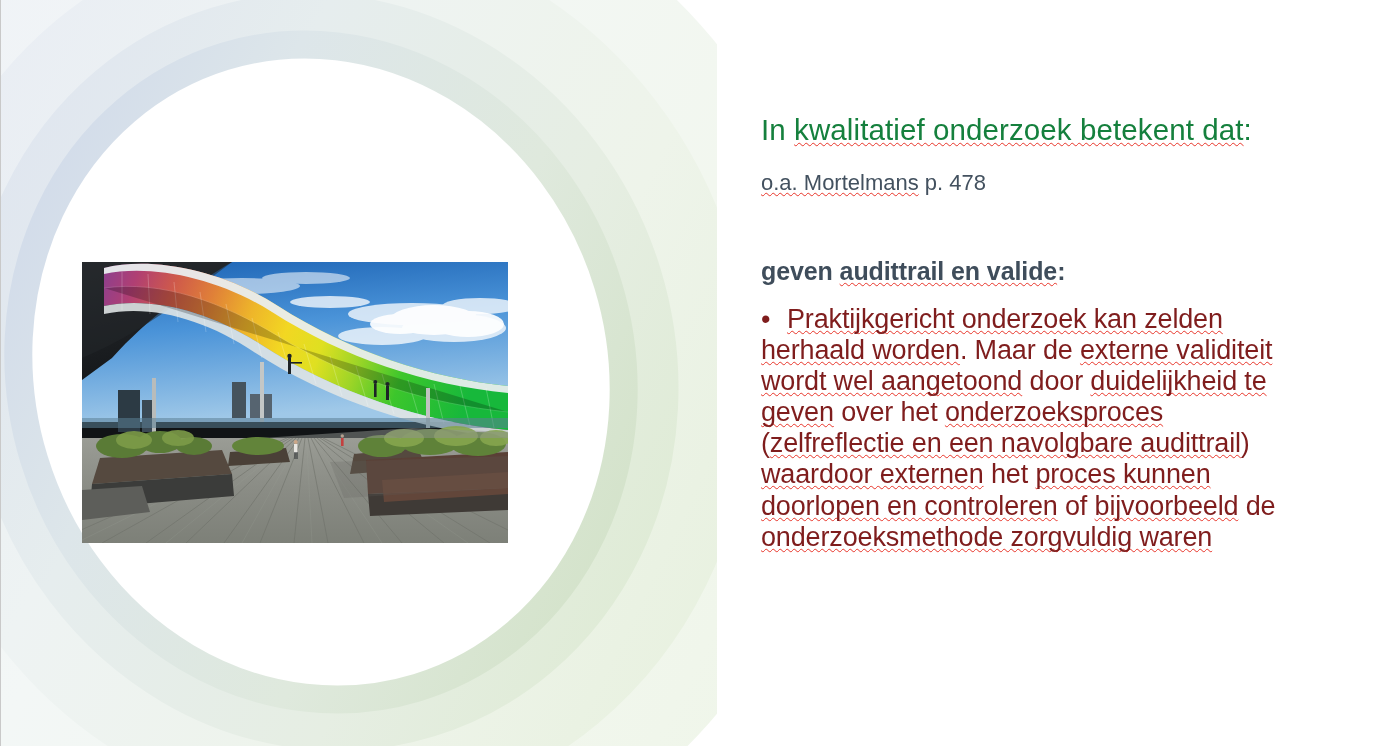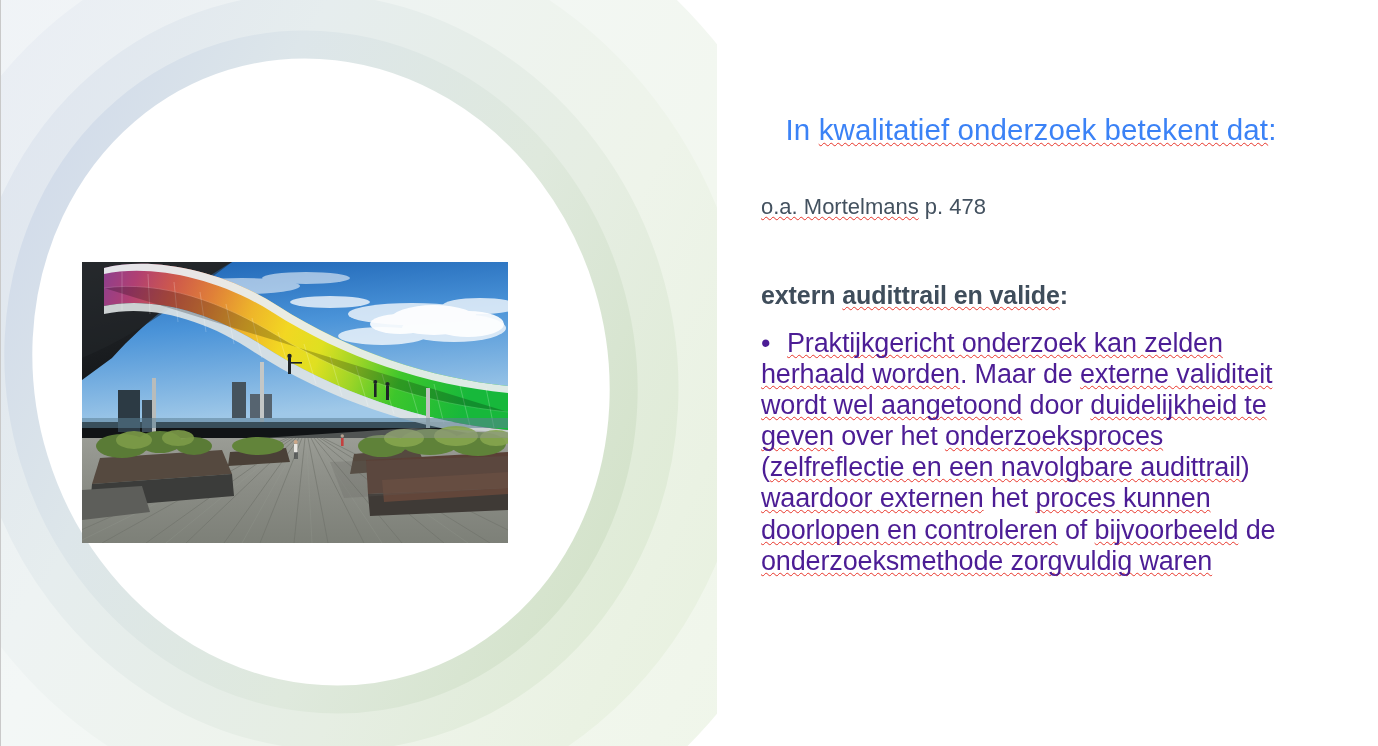--- a/index.html
+++ b/index.html
@@ -54,10 +54,9 @@
   .heading {
     font-size: 29.5px;
     line-height: 1.25;
-    color: #3b82f6;
+    color: #15803d;
     letter-spacing: 0.1px;
     margin: 0 0 4px 0;
-    text-align: center;
   }
   .source {
     font-size: 22px;

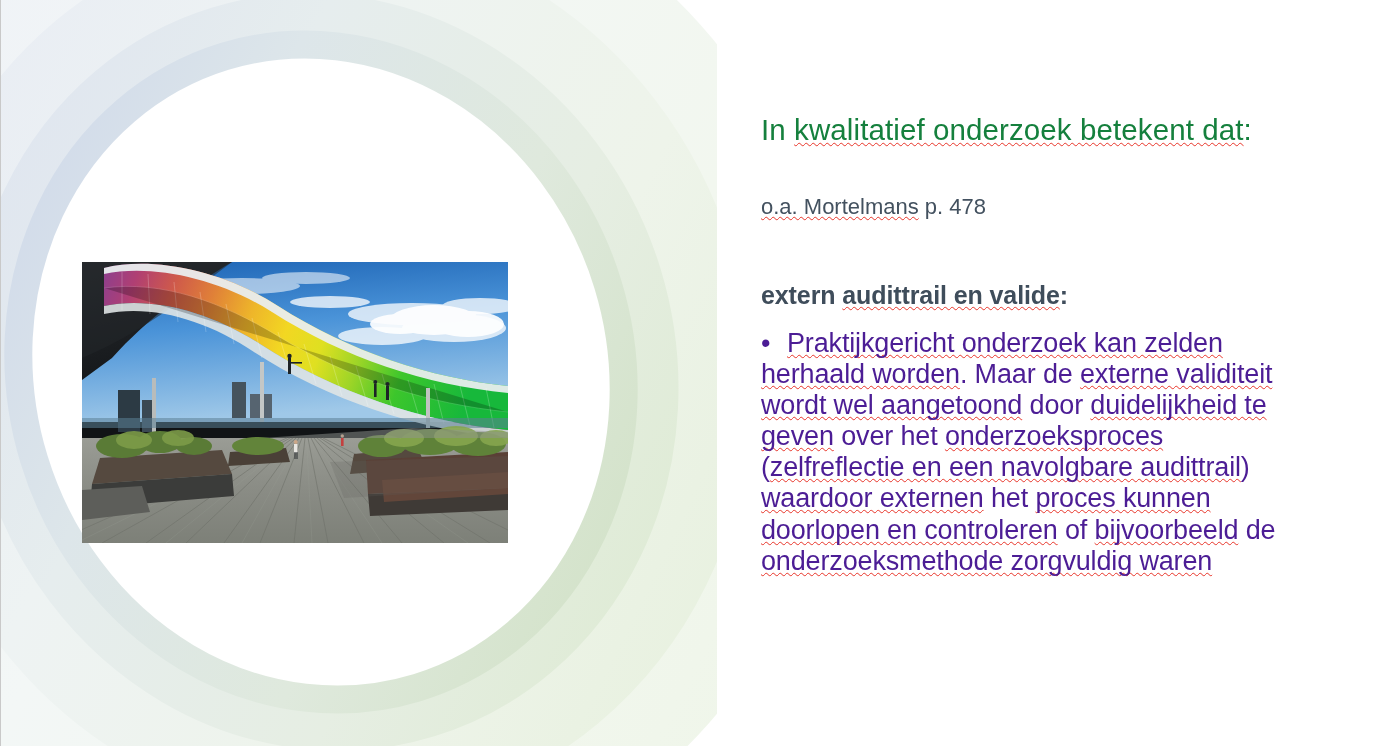--- a/index.html
+++ b/index.html
@@ -62,7 +62,7 @@
     font-size: 22px;
     line-height: 1.25;
     color: #43515f;
-    margin: 44px 0 0 0;
+    margin: 20px 0 0 0;
   }
   .subheading {
     font-size: 25px;

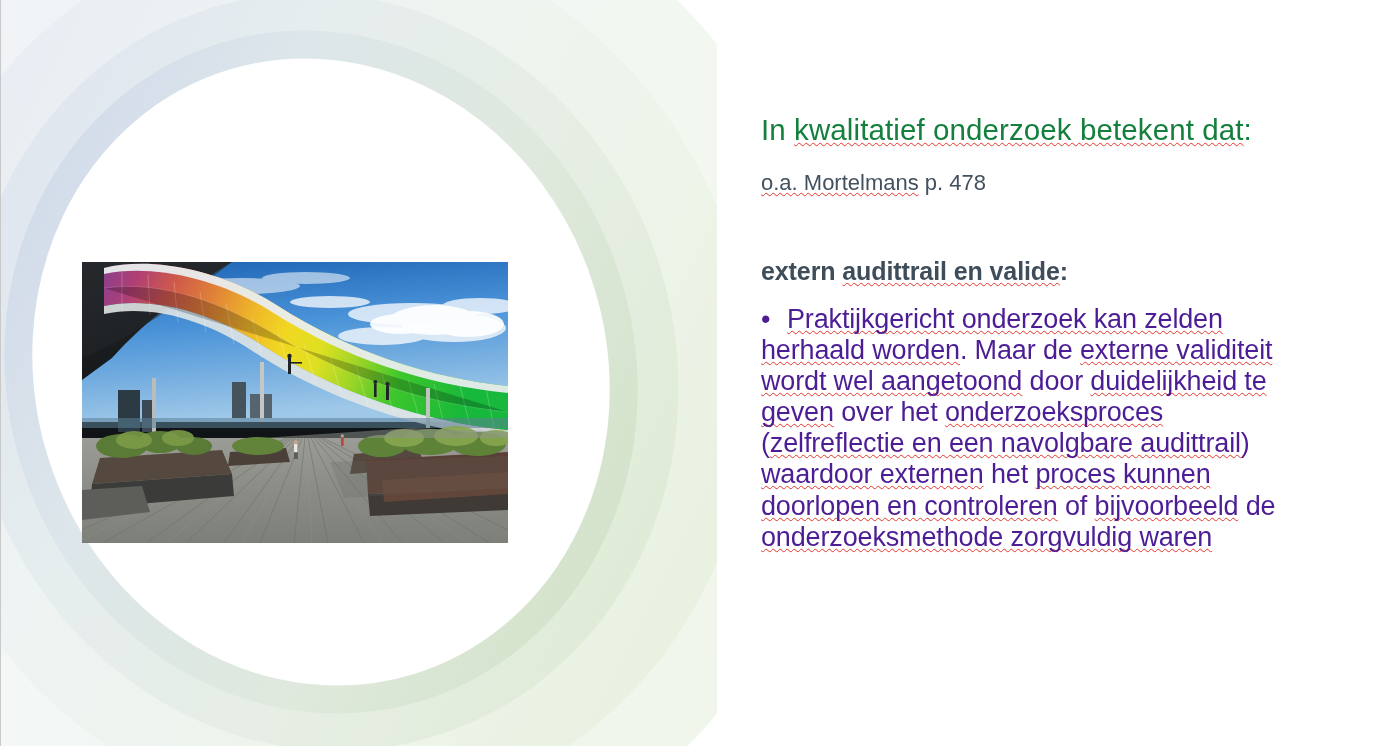--- a/index.html
+++ b/index.html
@@ -337,7 +337,7 @@
 
     <div class="source"><span class="sp">o.a. Mortelmans</span><span> p. 478</span></div>
 
-    <div class="subheading"><span>extern </span><span class="sp">audittrail en valide</span><span>:</span></div>
+    <div class="subheading"><span>geven </span><span class="sp">audittrail en valide</span><span>:</span></div>
 
     <div class="bullet-block">
       <span class="bullet-dot">•</span><span id="body-text"><span class="sp">Praktijkgericht onderzoek kan zelden herhaald worden</span><span>. Maar de </span><span class="sp">externe validiteit wordt wel aangetoond</span><span> door </span><span class="sp">duidelijkheid te geven</span><span> over het </span><span class="sp">onderzoeksproces</span><span> (</span><span class="sp">zelfreflectie en een navolgbare audittrail</span><span>) </span><span class="sp">waardoor externen</span><span> het </span><span class="sp">proces kunnen doorlopen en controleren</span><span> of </span><span class="sp">bijvoorbeeld</span><span> de </span><span class="sp">onderzoeksmethode zorgvuldig waren</span></span>

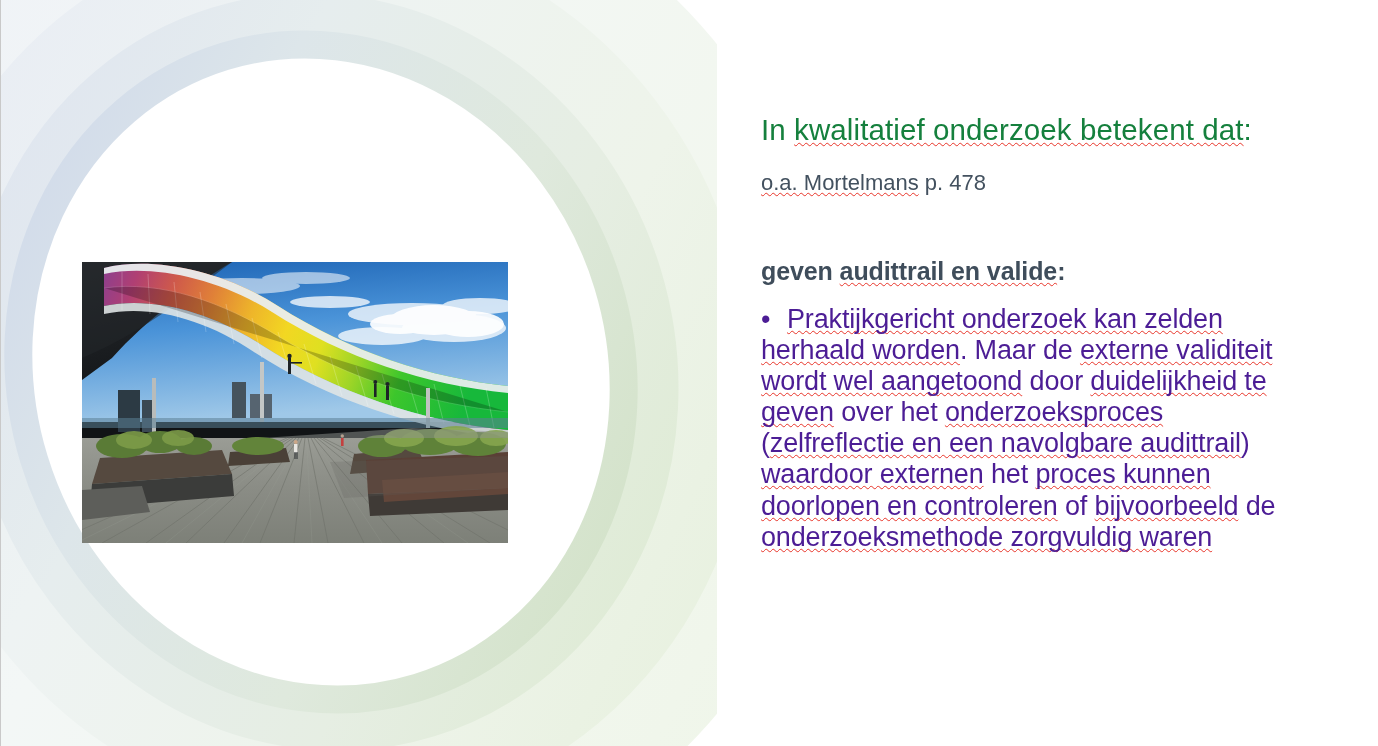--- a/index.html
+++ b/index.html
@@ -76,7 +76,7 @@
     margin: 16px 0 12px 0;
     font-size: 27px;
     line-height: 1.155;
-    color: #4c1d95;
+    color: #7f1d1d;
     letter-spacing: -0.15px;
   }
   .bullet-dot {

